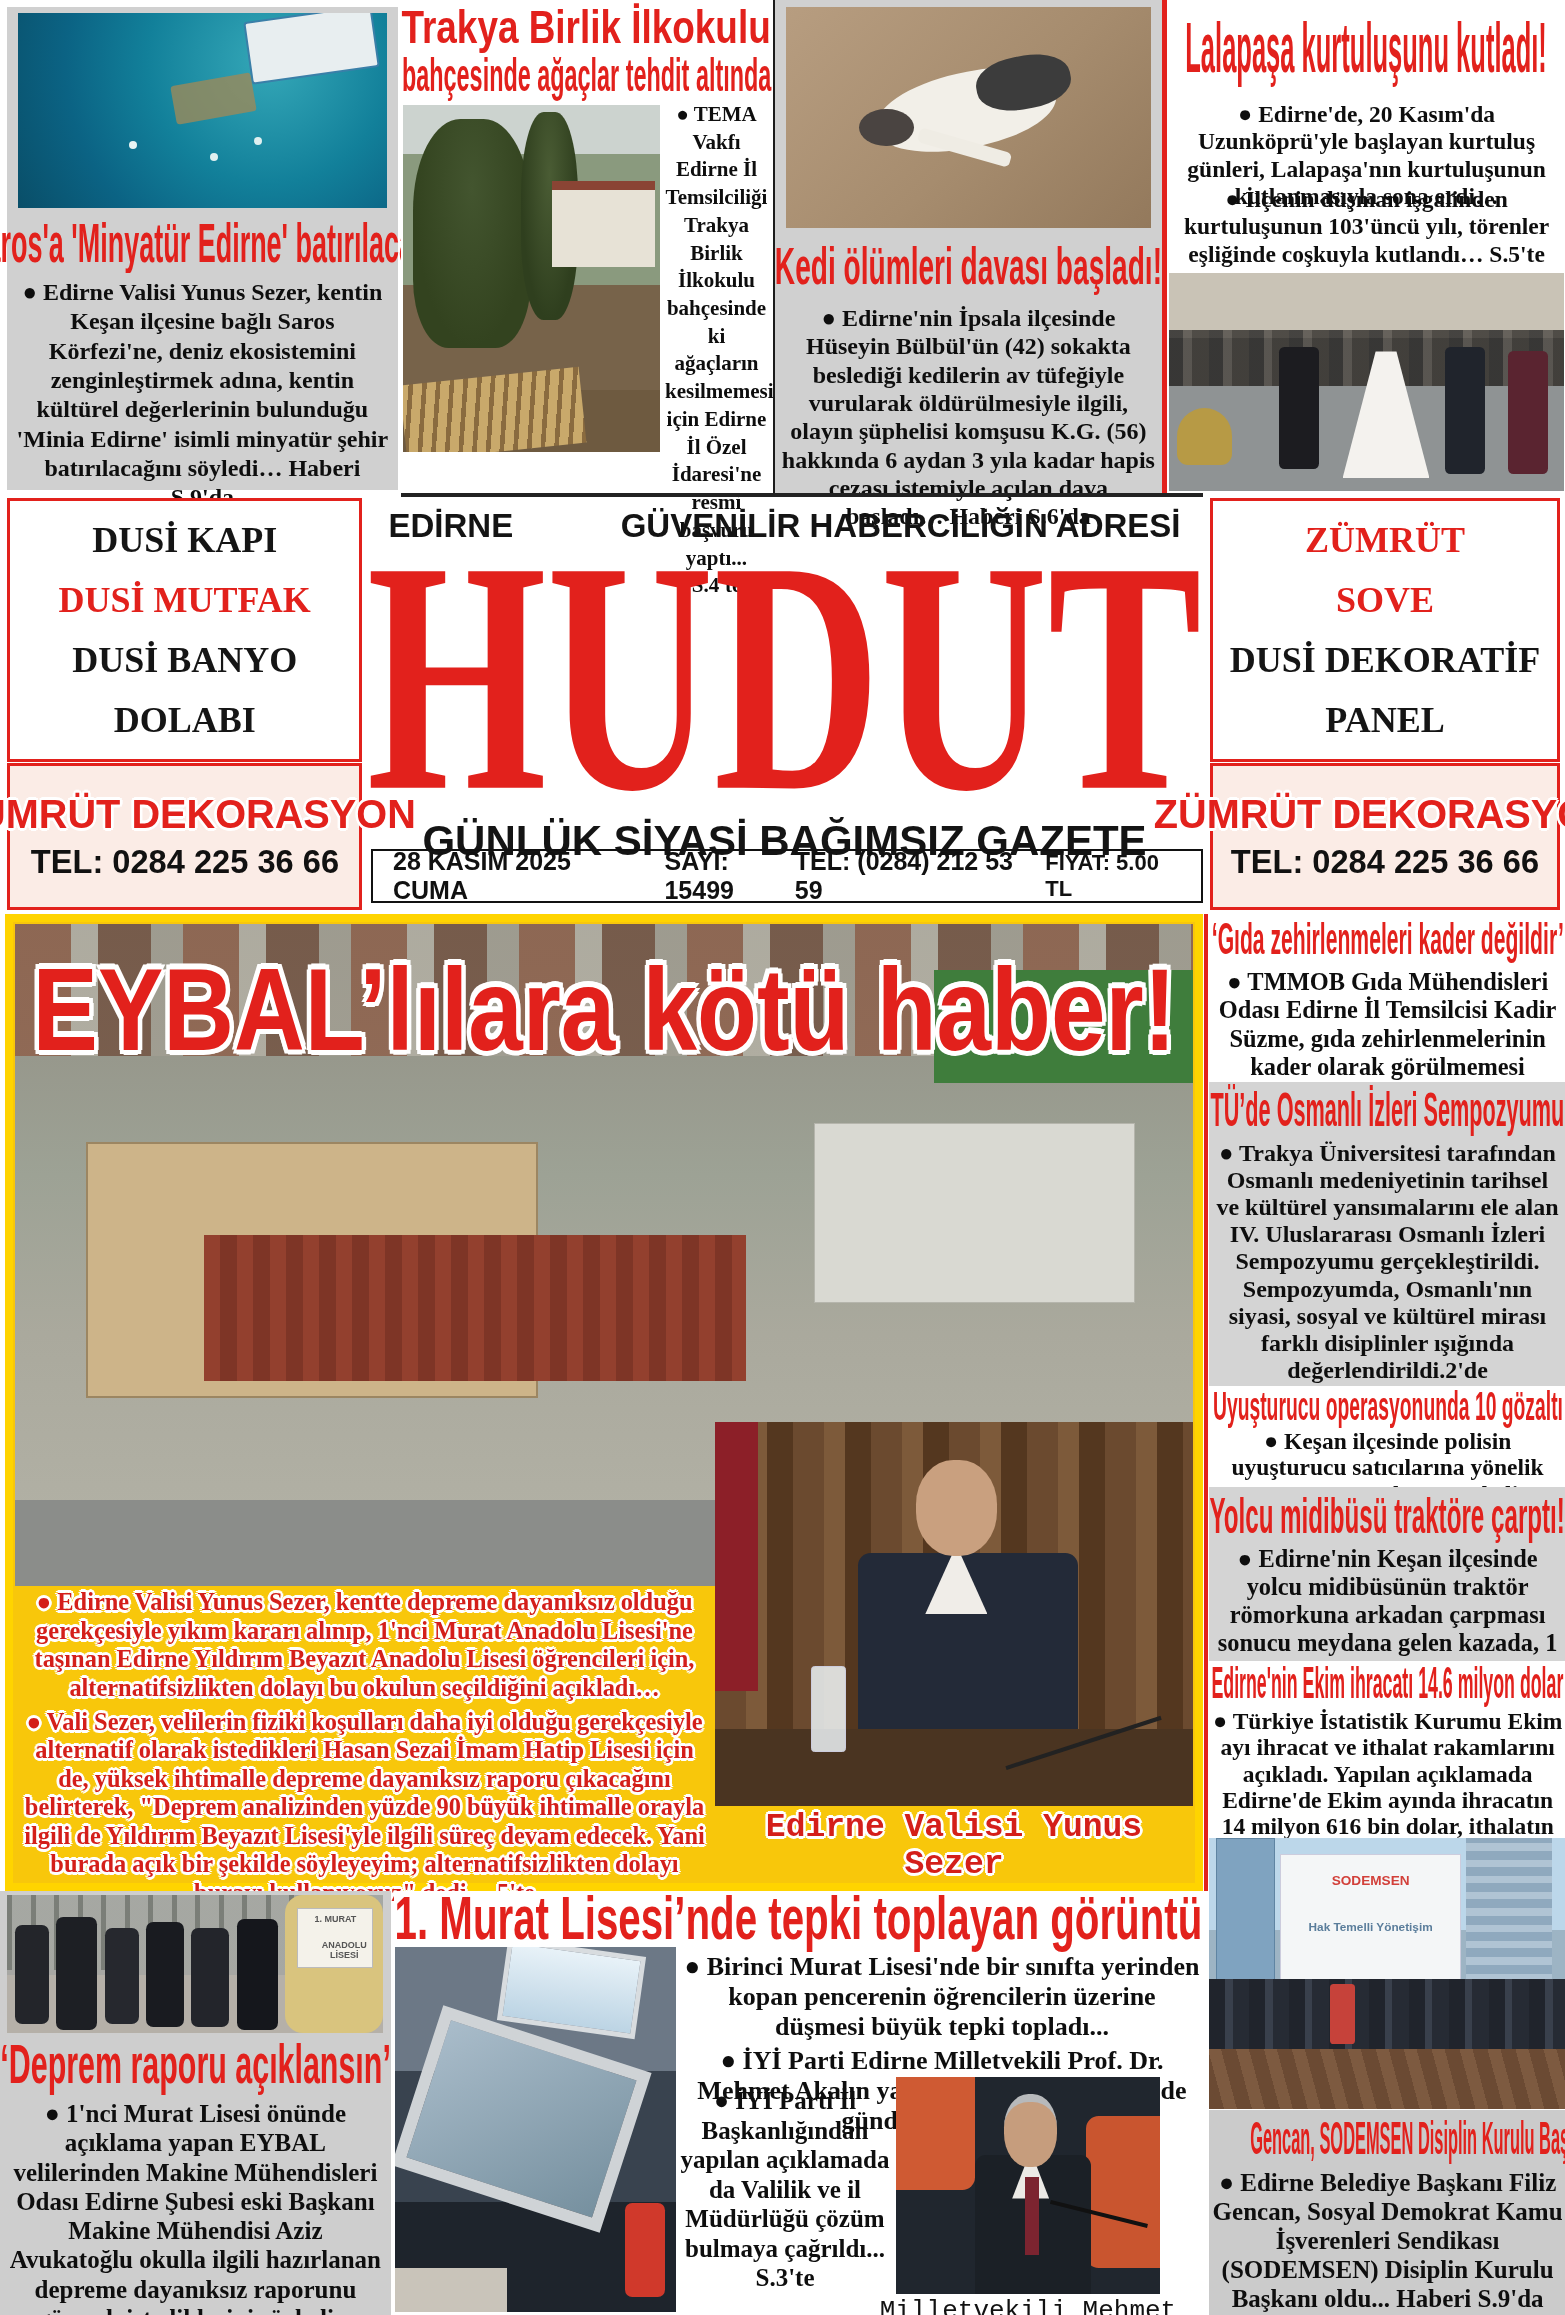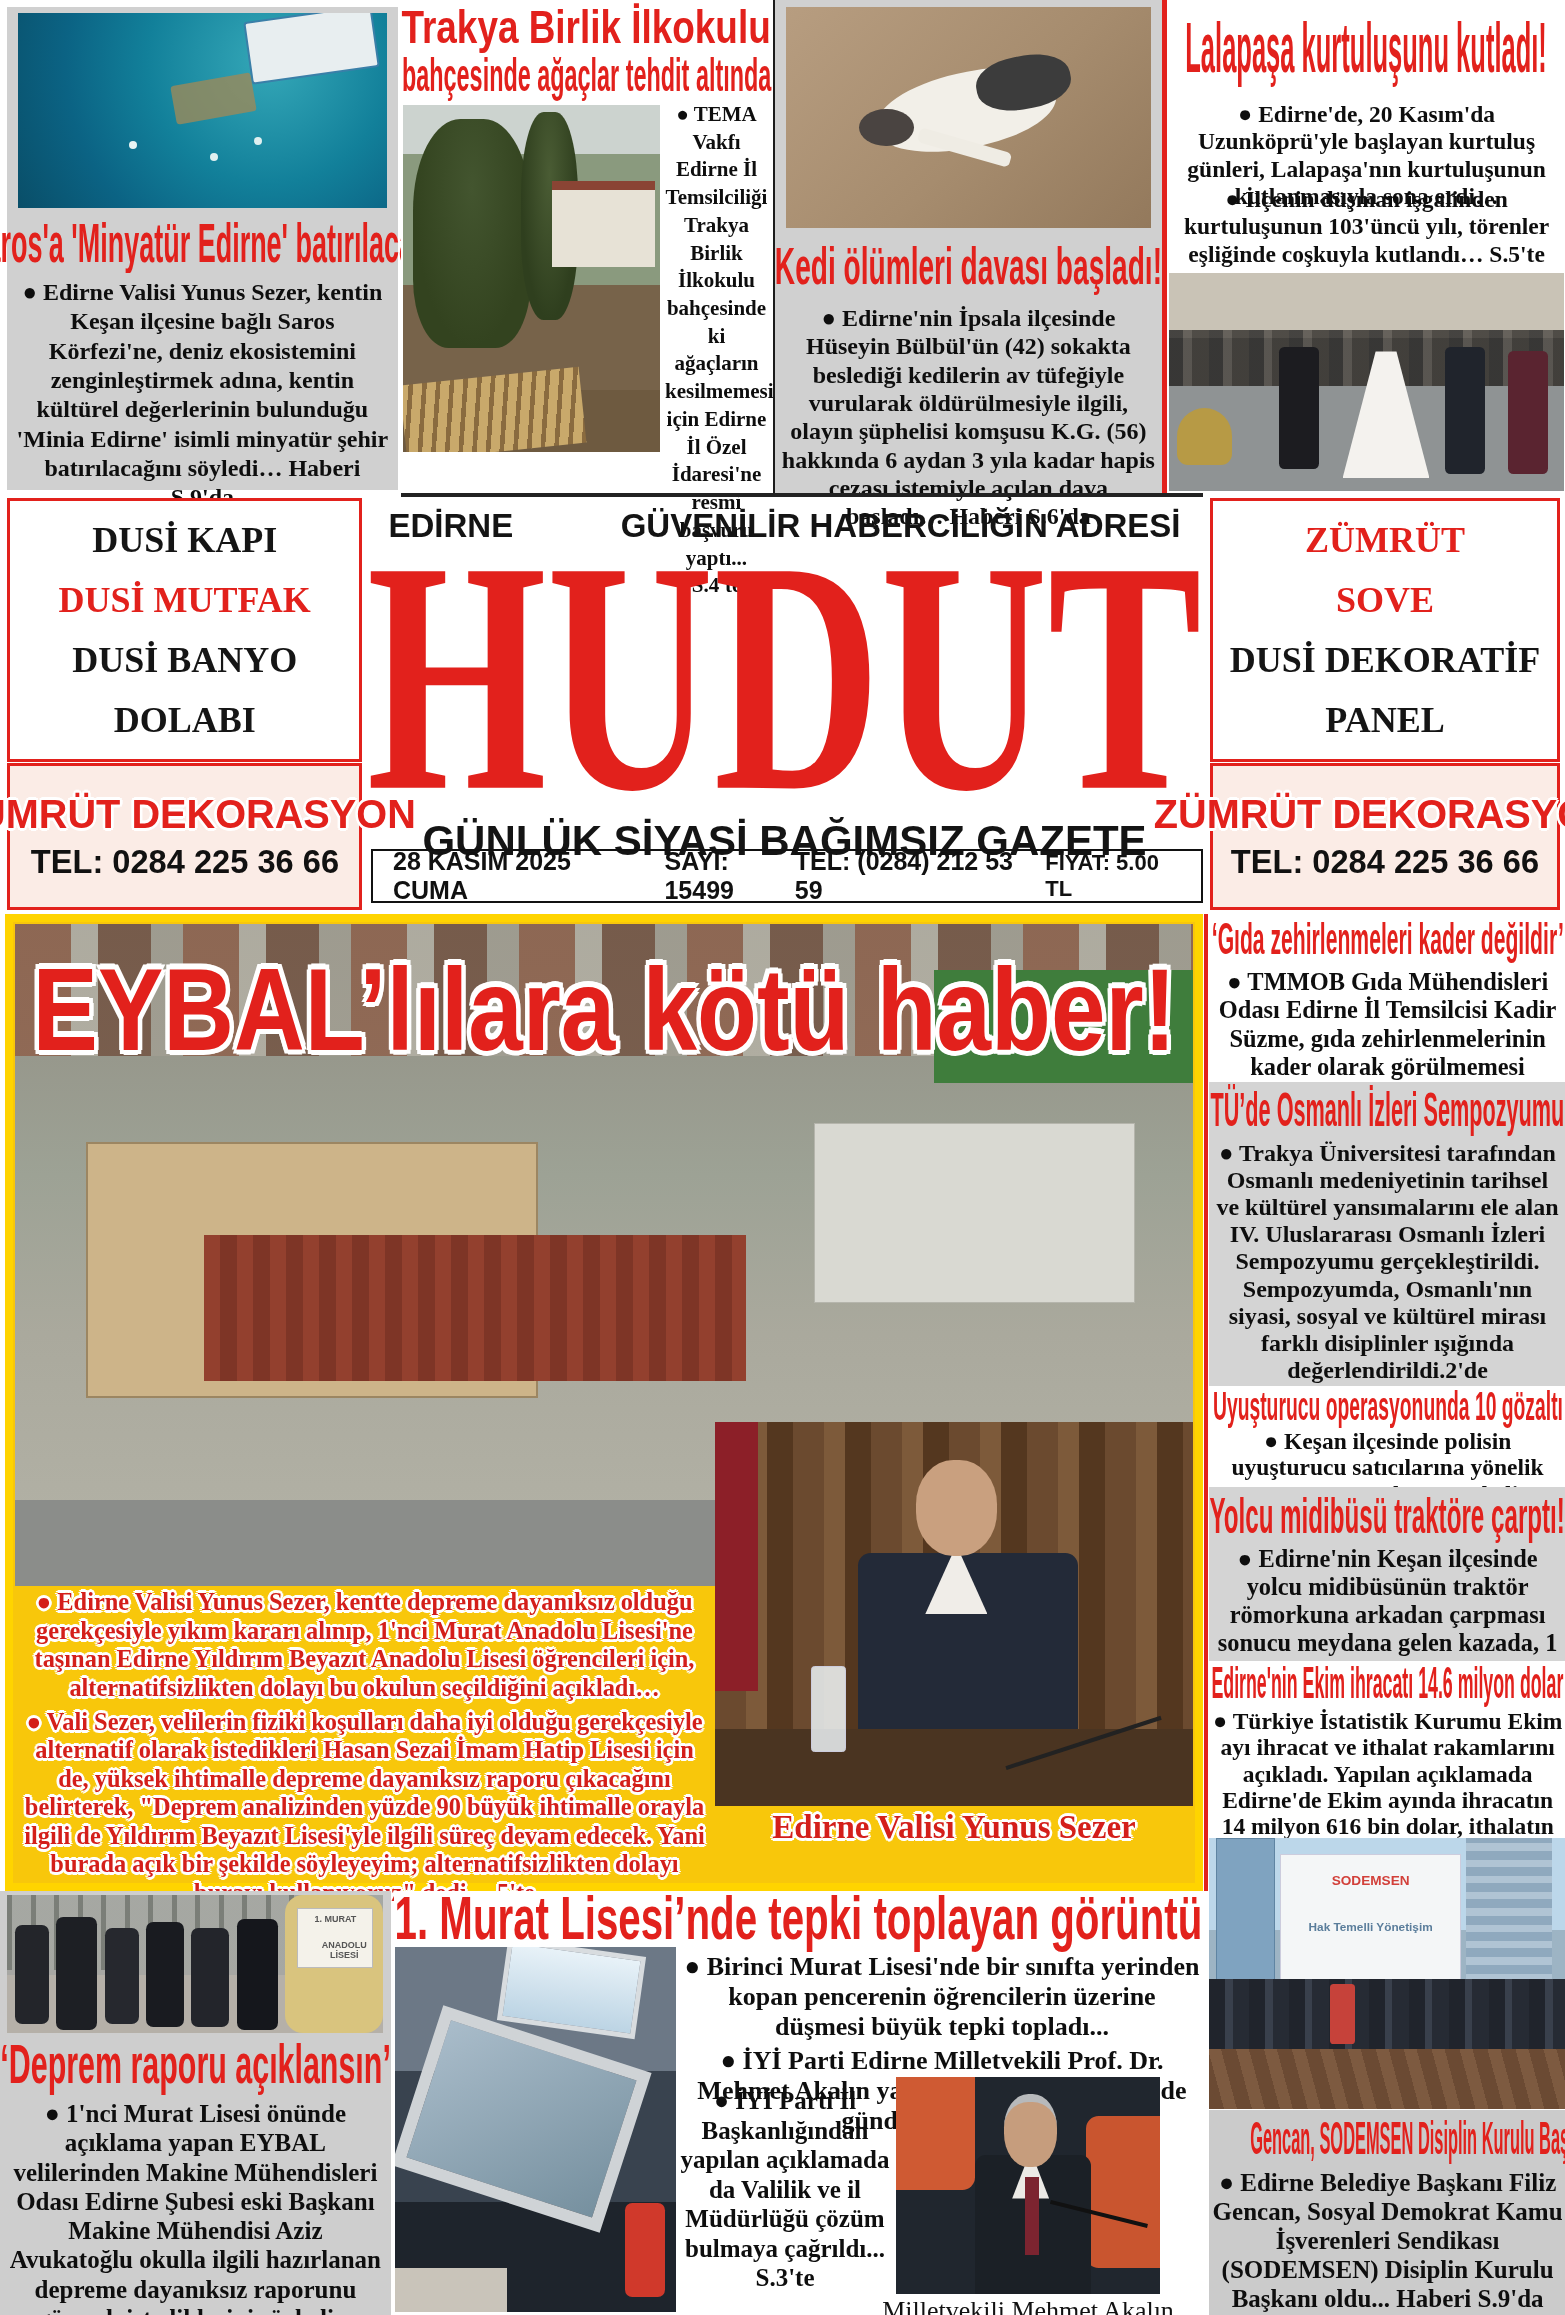--- a/index.html
+++ b/index.html
@@ -30,7 +30,7 @@
   .adtel{font-family:"Liberation Sans",sans-serif;font-weight:700;font-size:33px;color:#111;
       white-space:nowrap;display:inline-block;}
   .sep{position:absolute;}
-  .caption{position:absolute;text-align:center;font-family:Liberation Serif, serif;}
+  .caption{position:absolute;text-align:center;font-family:Liberation Mono, monospace;}
   .tinytxt{font-family:"Liberation Sans",sans-serif;text-align:center;}
 </style>
 </head>

